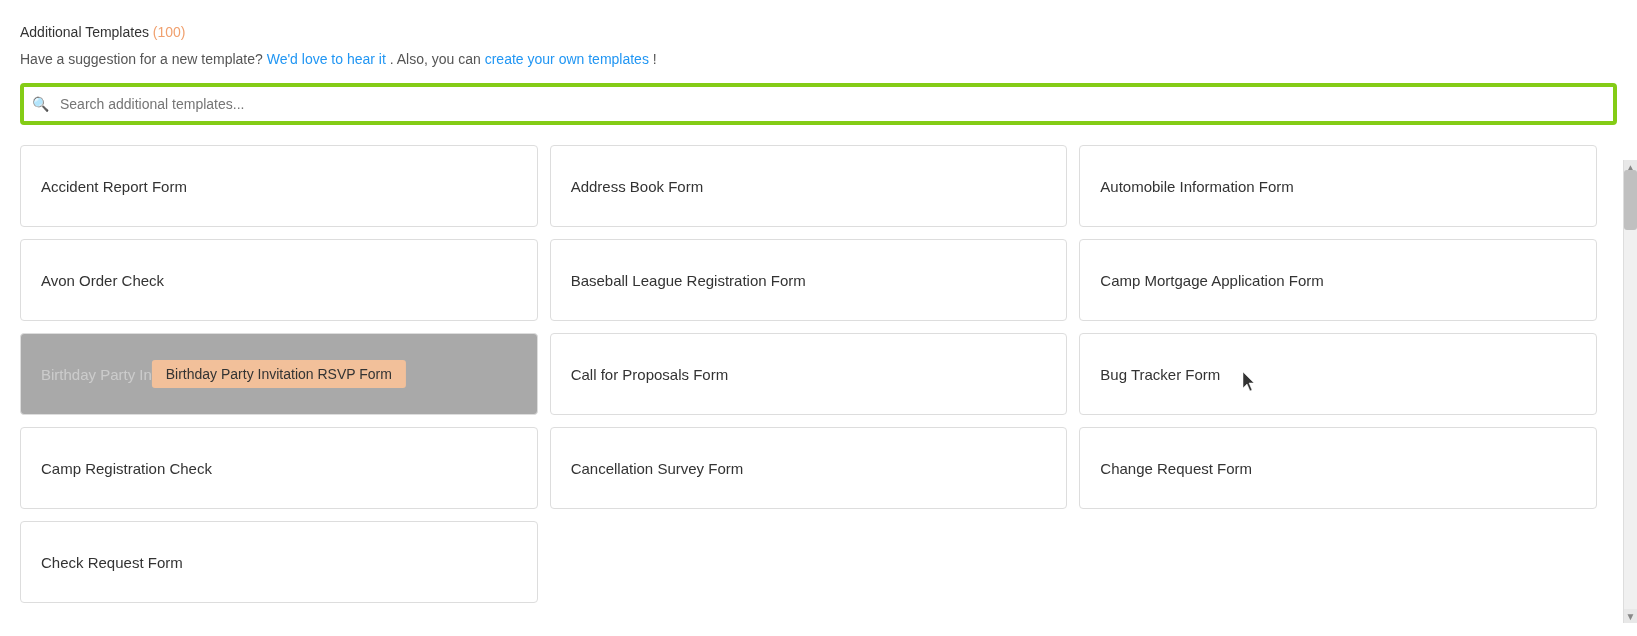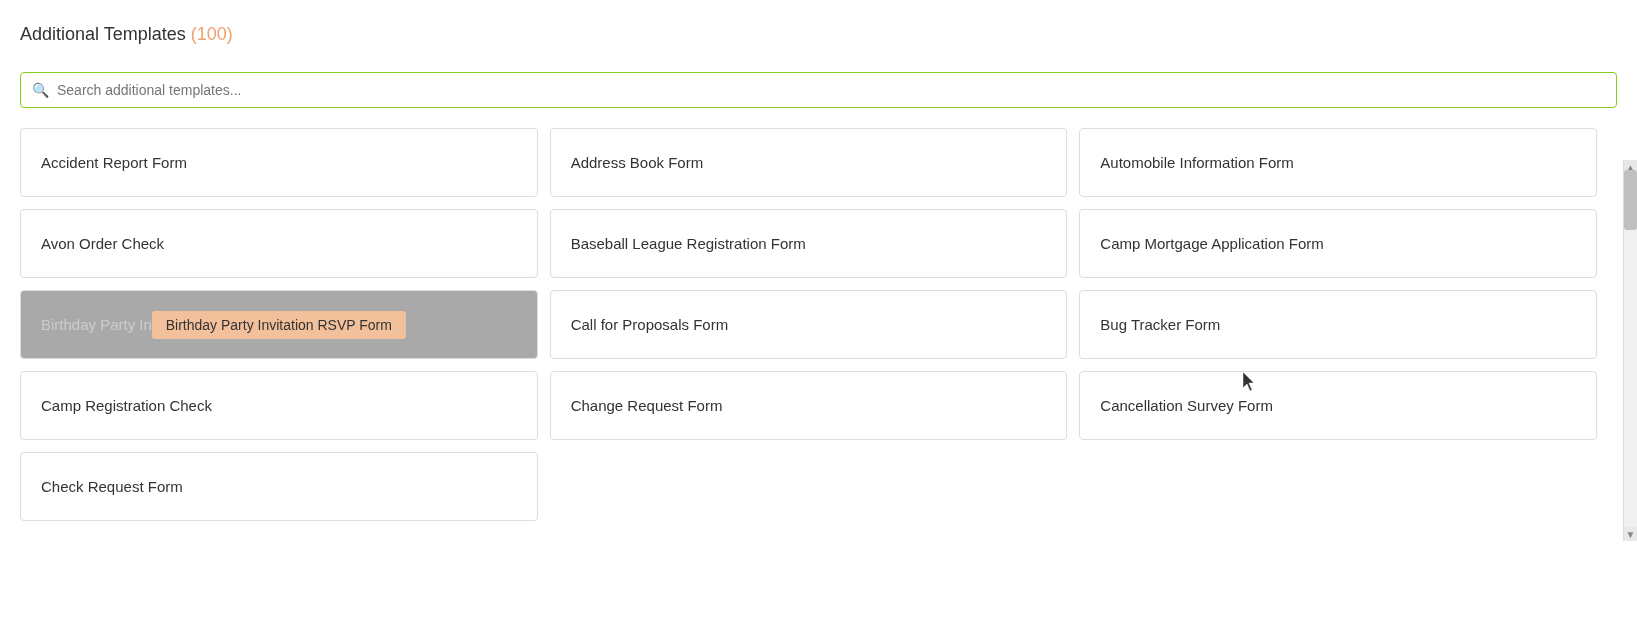--- a/index.html
+++ b/index.html
@@ -20,10 +20,10 @@
       position: relative;
     }
     .page-title {
-      font-size: 18px;
+      font-size: 14px;
       font-weight: 400;
       color: #333;
-      margin-bottom: 27px;
+      margin-bottom: 11px;
     }
     .page-title .count {
       color: #f0a06e;

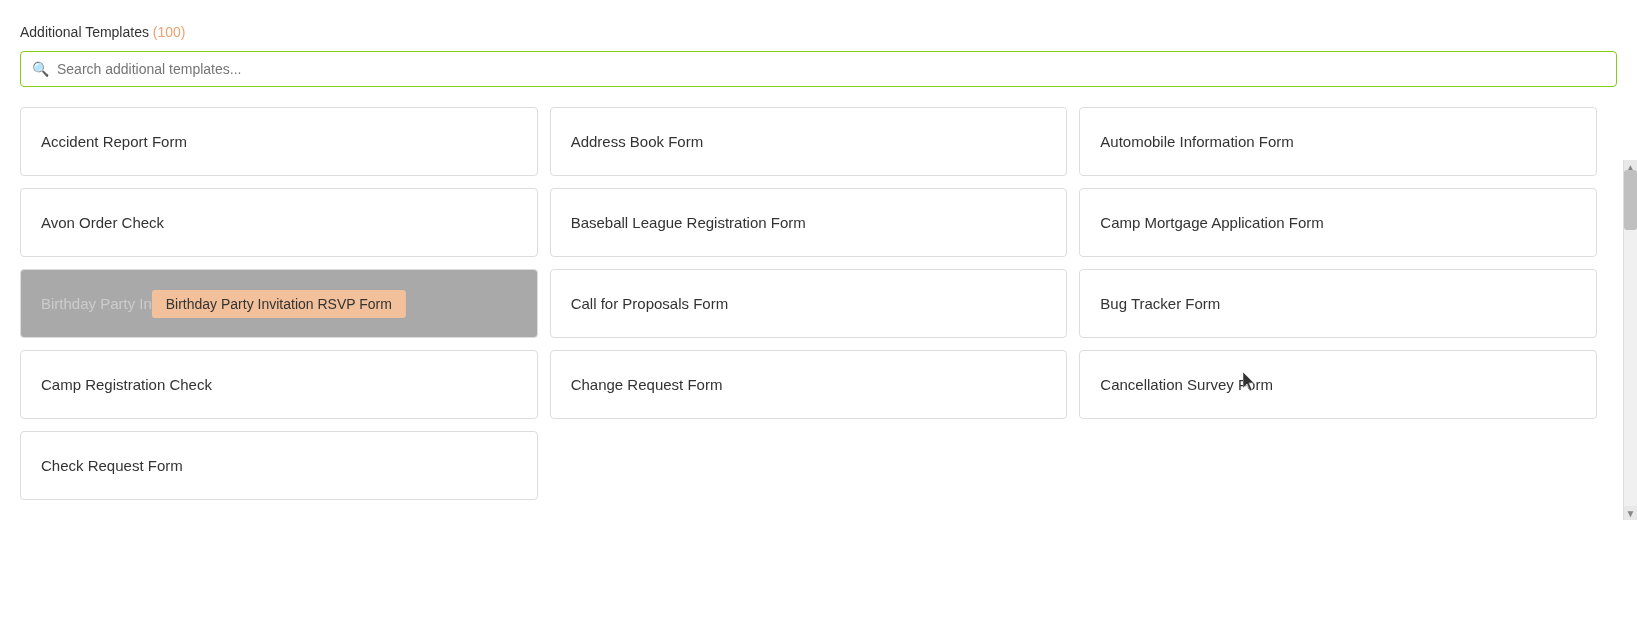--- a/index.html
+++ b/index.html
@@ -151,6 +151,13 @@
     <span class="count">(100)</span>
   </h1>
 
+  <p class="subtitle">
+    <span>Have a suggestion for a new template?</span>
+    <a href="#">We'd love to hear it</a>
+    <span>. Also, you can</span>
+    <a href="#">create your own templates</a>
+    <span>!</span>
+  </p>
 
   <div class="search-container">
     <span class="search-icon-wrap">🔍</span>

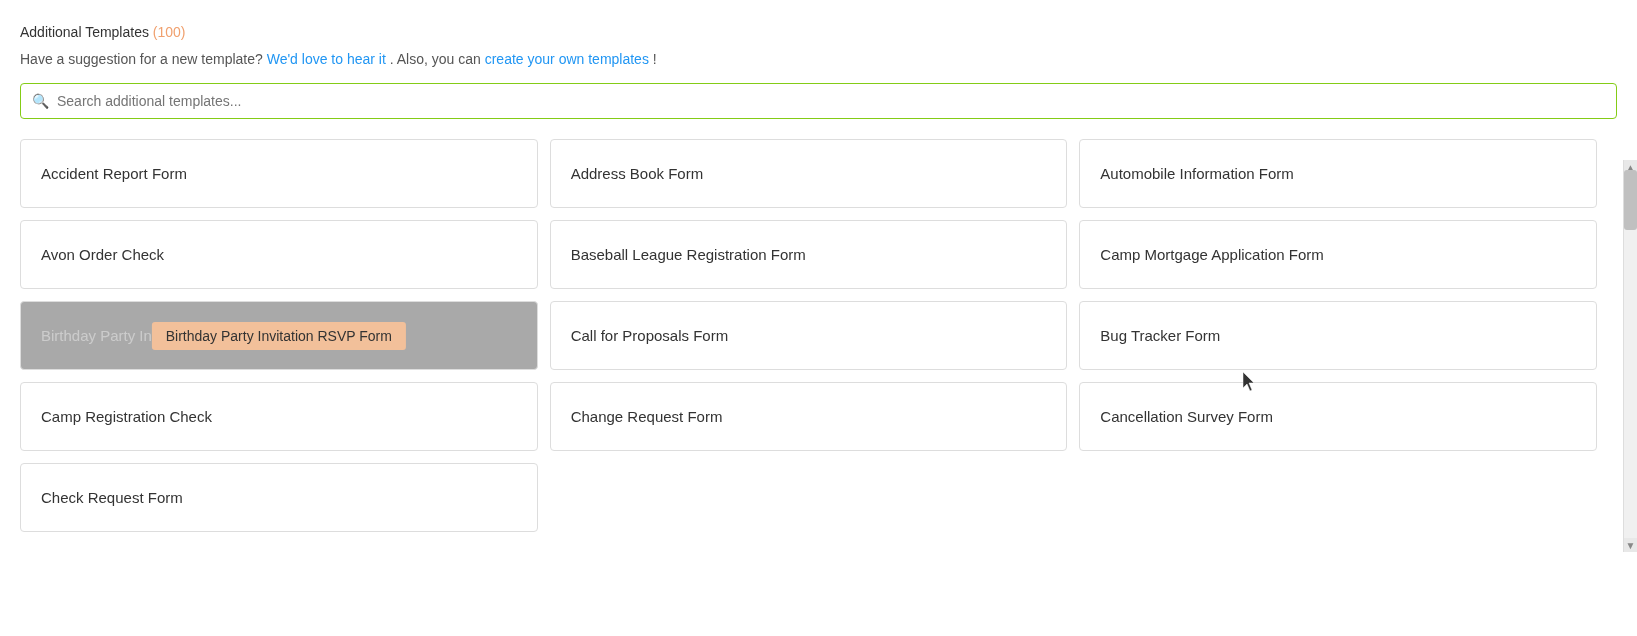--- a/index.html
+++ b/index.html
@@ -45,7 +45,7 @@
     .search-input {
       width: 100%;
       padding: 9px 14px 9px 36px;
-      border: 1px solid #84cc16;
+      border: 4px solid #84cc16;
       border-radius: 4px;
       font-size: 14px;
       color: #999;

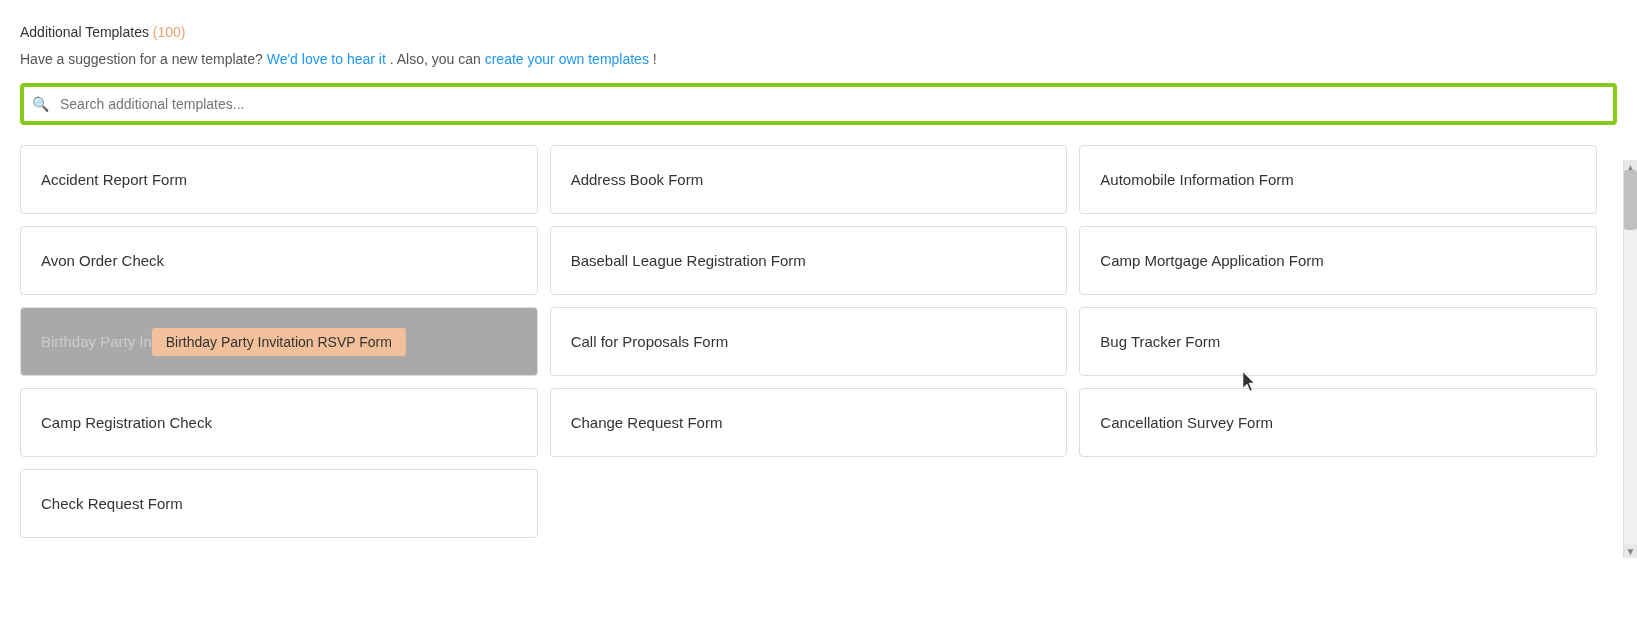--- a/index.html
+++ b/index.html
@@ -69,7 +69,7 @@
       border: 1px solid #ddd;
       border-radius: 4px;
       padding: 0 20px;
-      height: 69px;
+      height: 82px;
       display: flex;
       align-items: center;
       cursor: pointer;

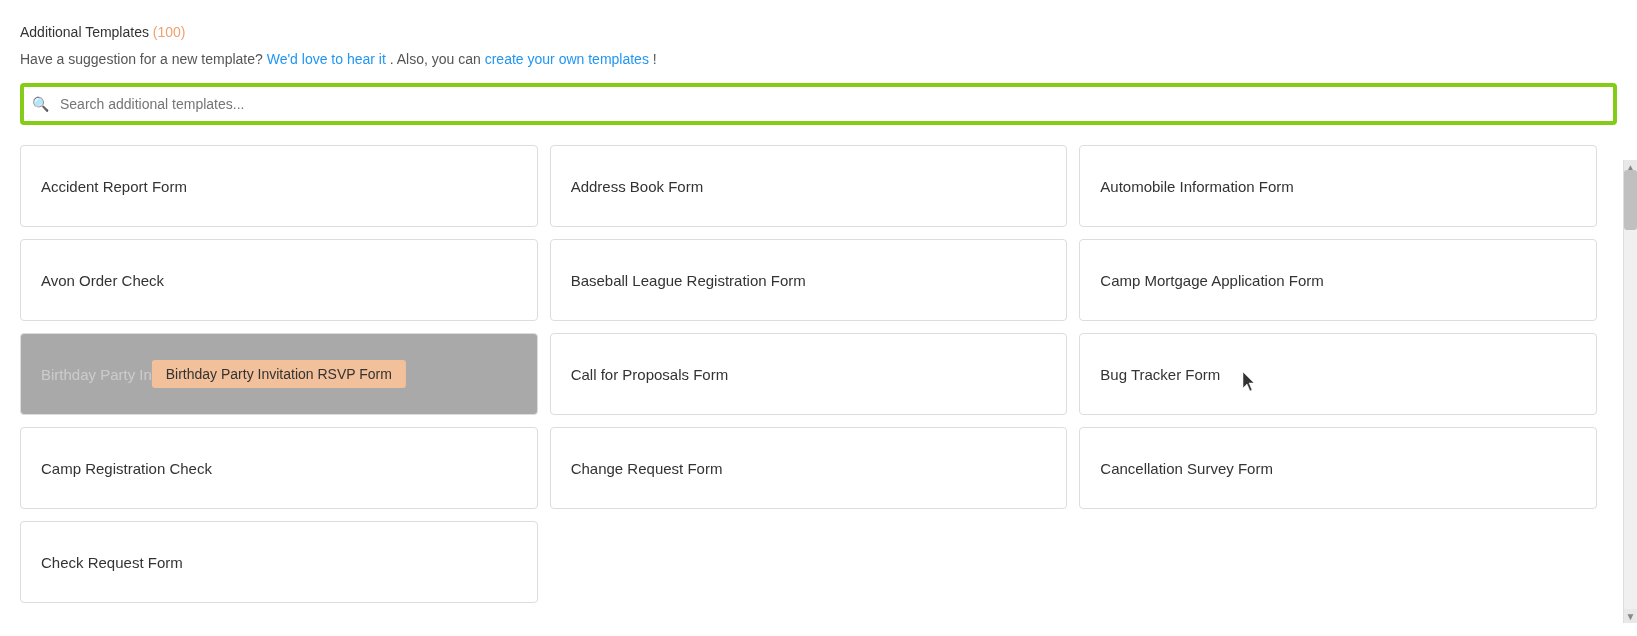--- a/index.html
+++ b/index.html
@@ -197,10 +197,10 @@
         <span>Camp Registration Check</span>
       </div>
       <div class="grid-item">
+        <span>Cancellation Survey Form</span>
+      </div>
+      <div class="grid-item">
         <span>Change Request Form</span>
-      </div>
-      <div class="grid-item">
-        <span>Cancellation Survey Form</span>
       </div>
       <div class="grid-item">
         <span>Check Request Form</span>

